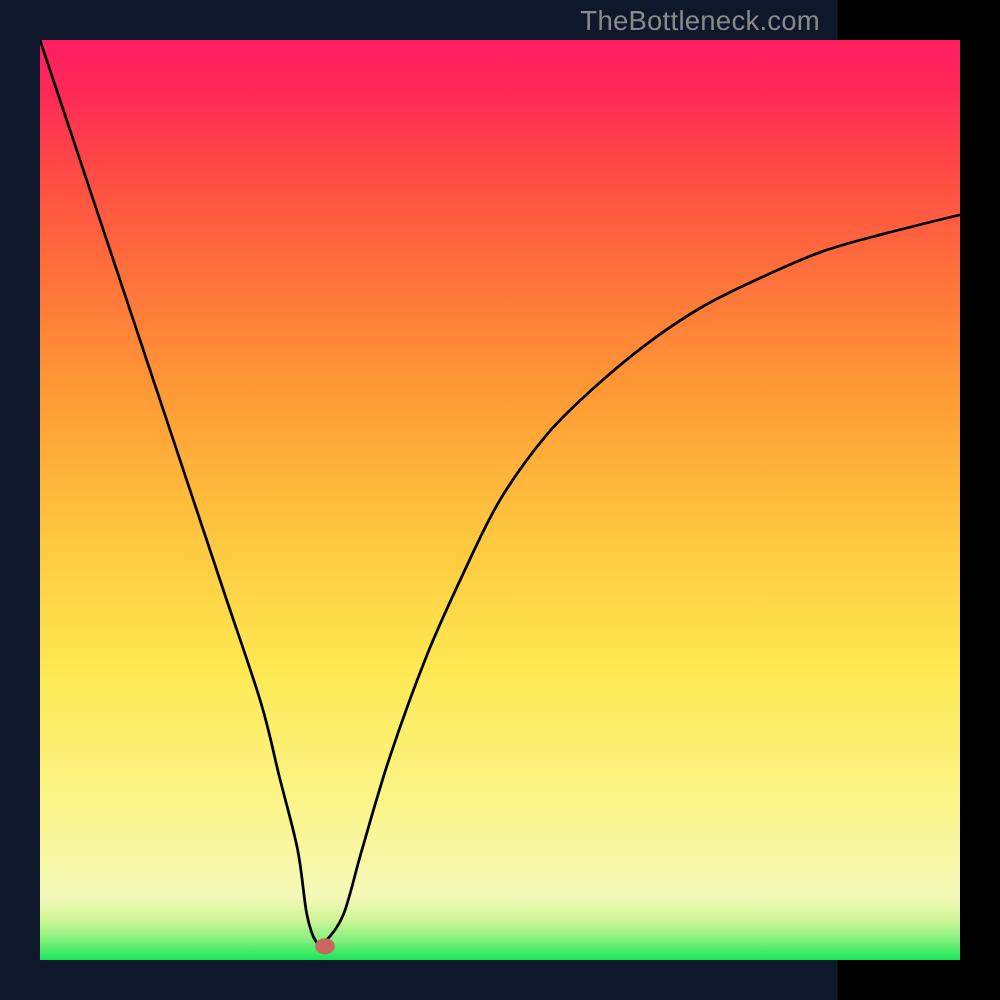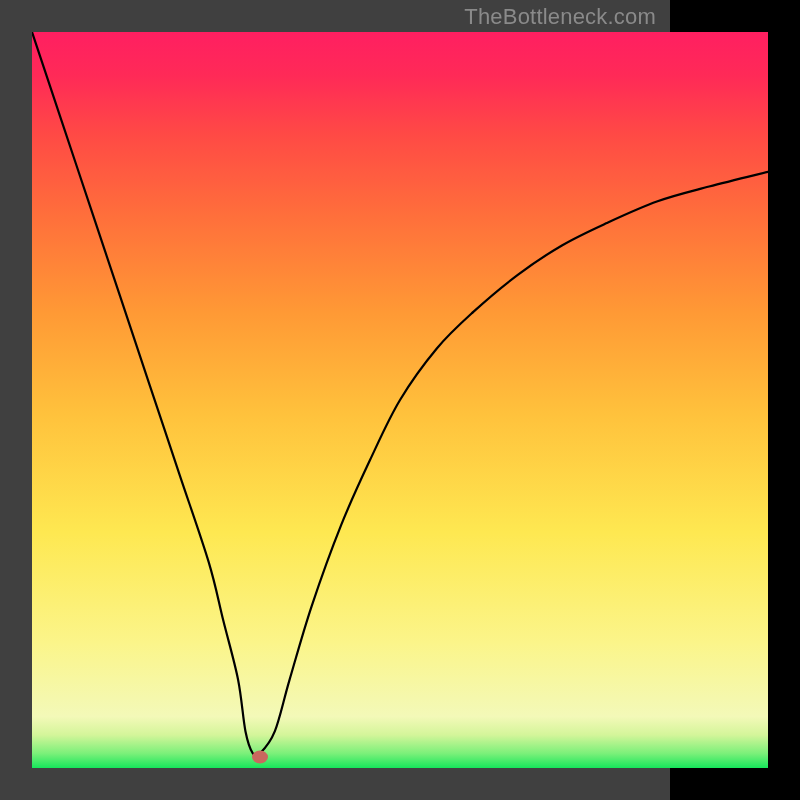--- a/index.html
+++ b/index.html
@@ -17,7 +17,7 @@
     top: 0;
     width: 670px;
     height: 800px;
-    background: #404040;
+    background: #0f172a;
   }
   .plot-area {
     position: absolute;

